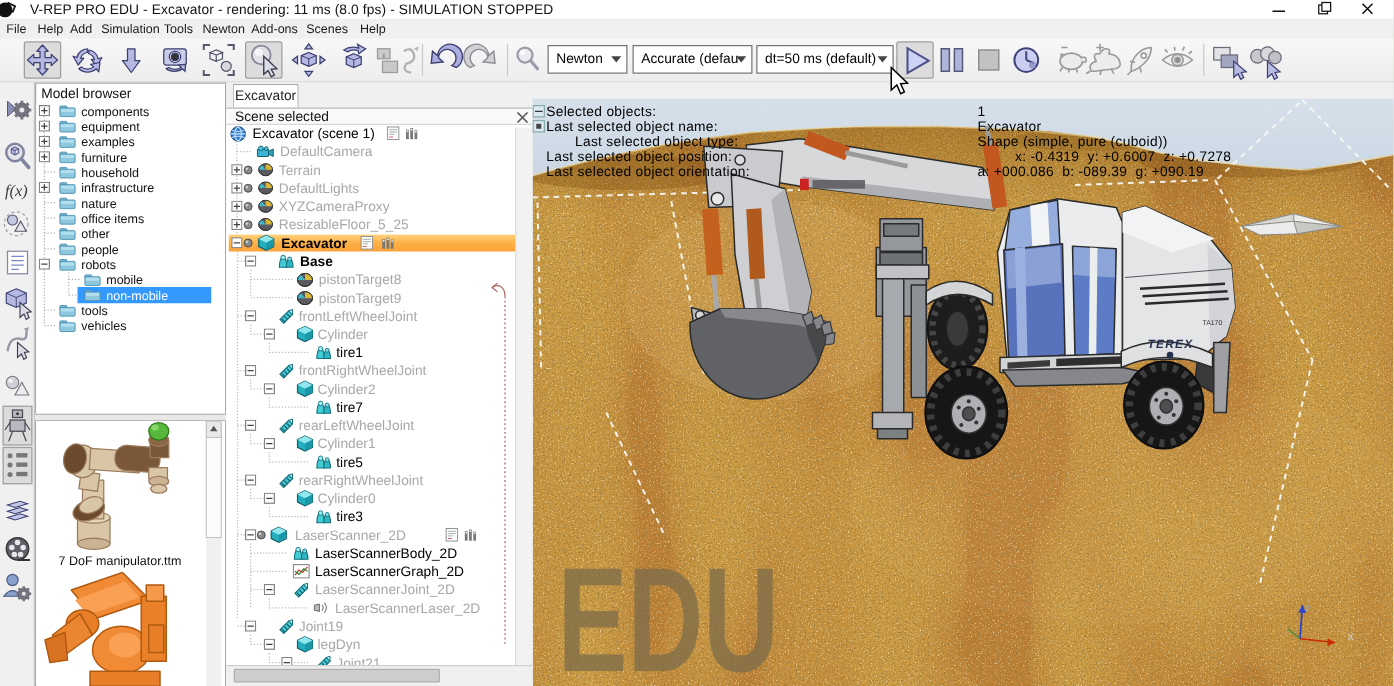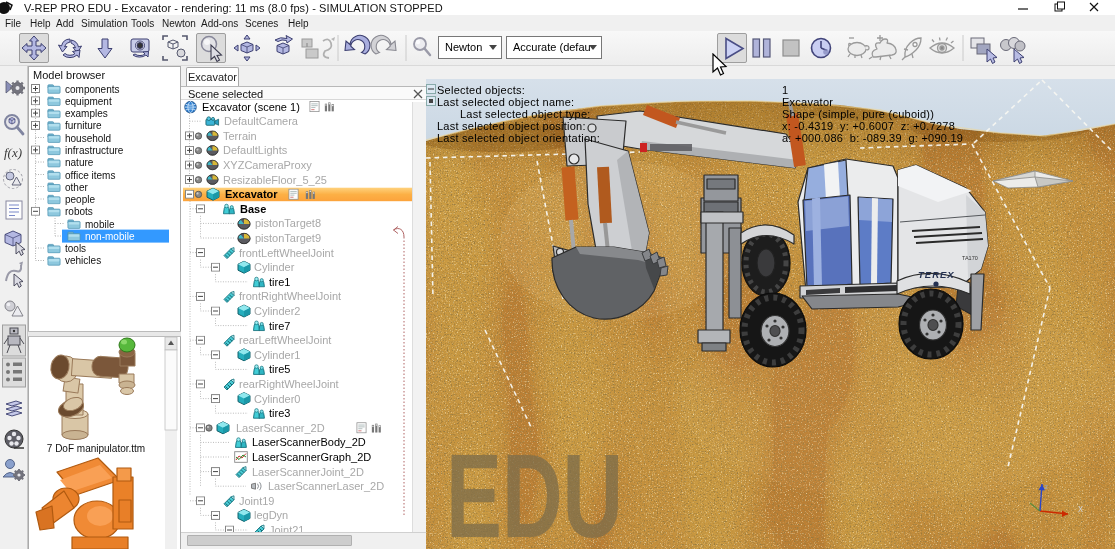--- a/index.html
+++ b/index.html
@@ -225,6 +225,7 @@
 </svg>
 <div class="combo" style="left:423px;width:64px">Newton<span class="ar"></span></div>
 <div class="combo" style="left:491px;width:96px">Accurate (defau<span class="ar"></span></div>
+<div class="combo" style="left:590px;width:110px">dt=50 ms (default)<span class="ar"></span></div>
 </div>
 
 <div id="lefttb" class="a"></div>

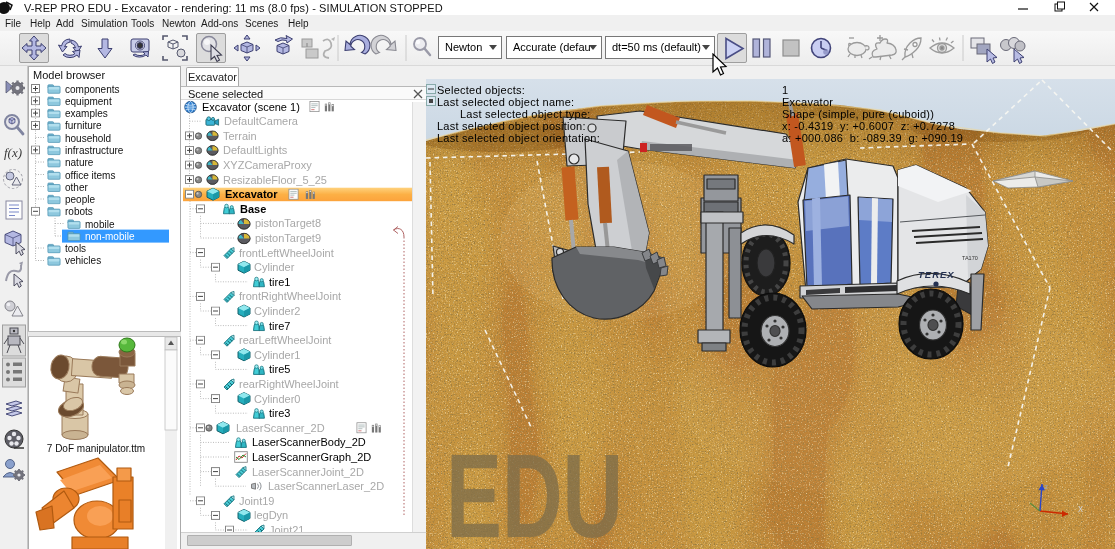--- a/index.html
+++ b/index.html
@@ -742,7 +742,7 @@
 <div class="ov" style="left:460px;top:108px">Last selected object type:</div>
 <div class="ov" style="left:782px;top:108px">Shape (simple, pure (cuboid))</div>
 <div class="ov" style="left:437px;top:120px">Last selected object position:</div>
-<div class="ov" style="left:782px;top:120px">x: -0.4319&nbsp;&nbsp;y: +0.6007&nbsp;&nbsp;z: +0.7278</div>
+<div class="ov" style="left:812px;top:120px">x: -0.4319&nbsp;&nbsp;y: +0.6007&nbsp;&nbsp;z: +0.7278</div>
 <div class="ov" style="left:437px;top:132px">Last selected object orientation:</div>
 <div class="ov" style="left:782px;top:132px">a: +000.086&nbsp;&nbsp;b: -089.39&nbsp;&nbsp;g: +090.19</div>
 <svg class="a" style="left:426px;top:84px" width="11" height="24">

